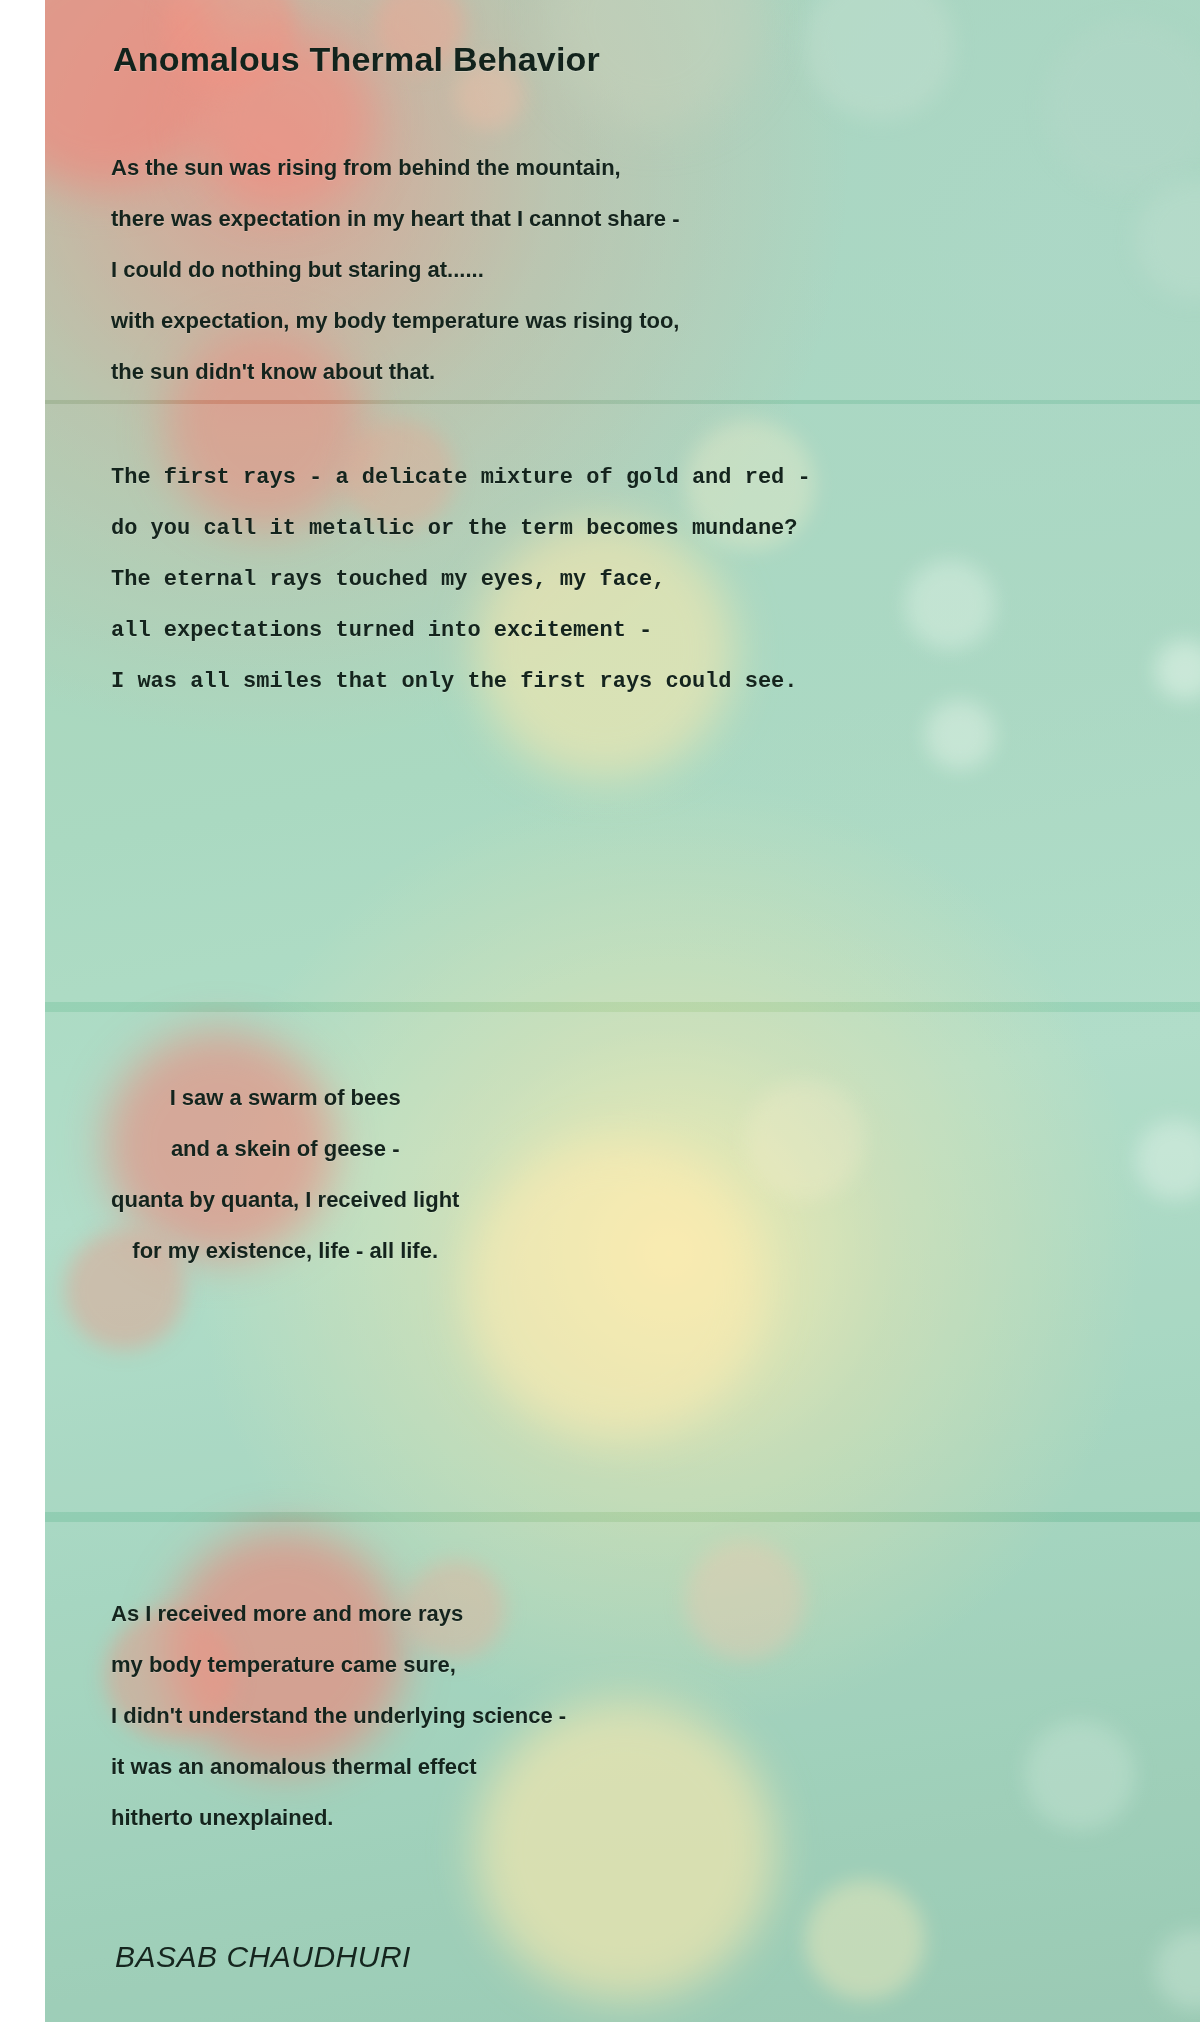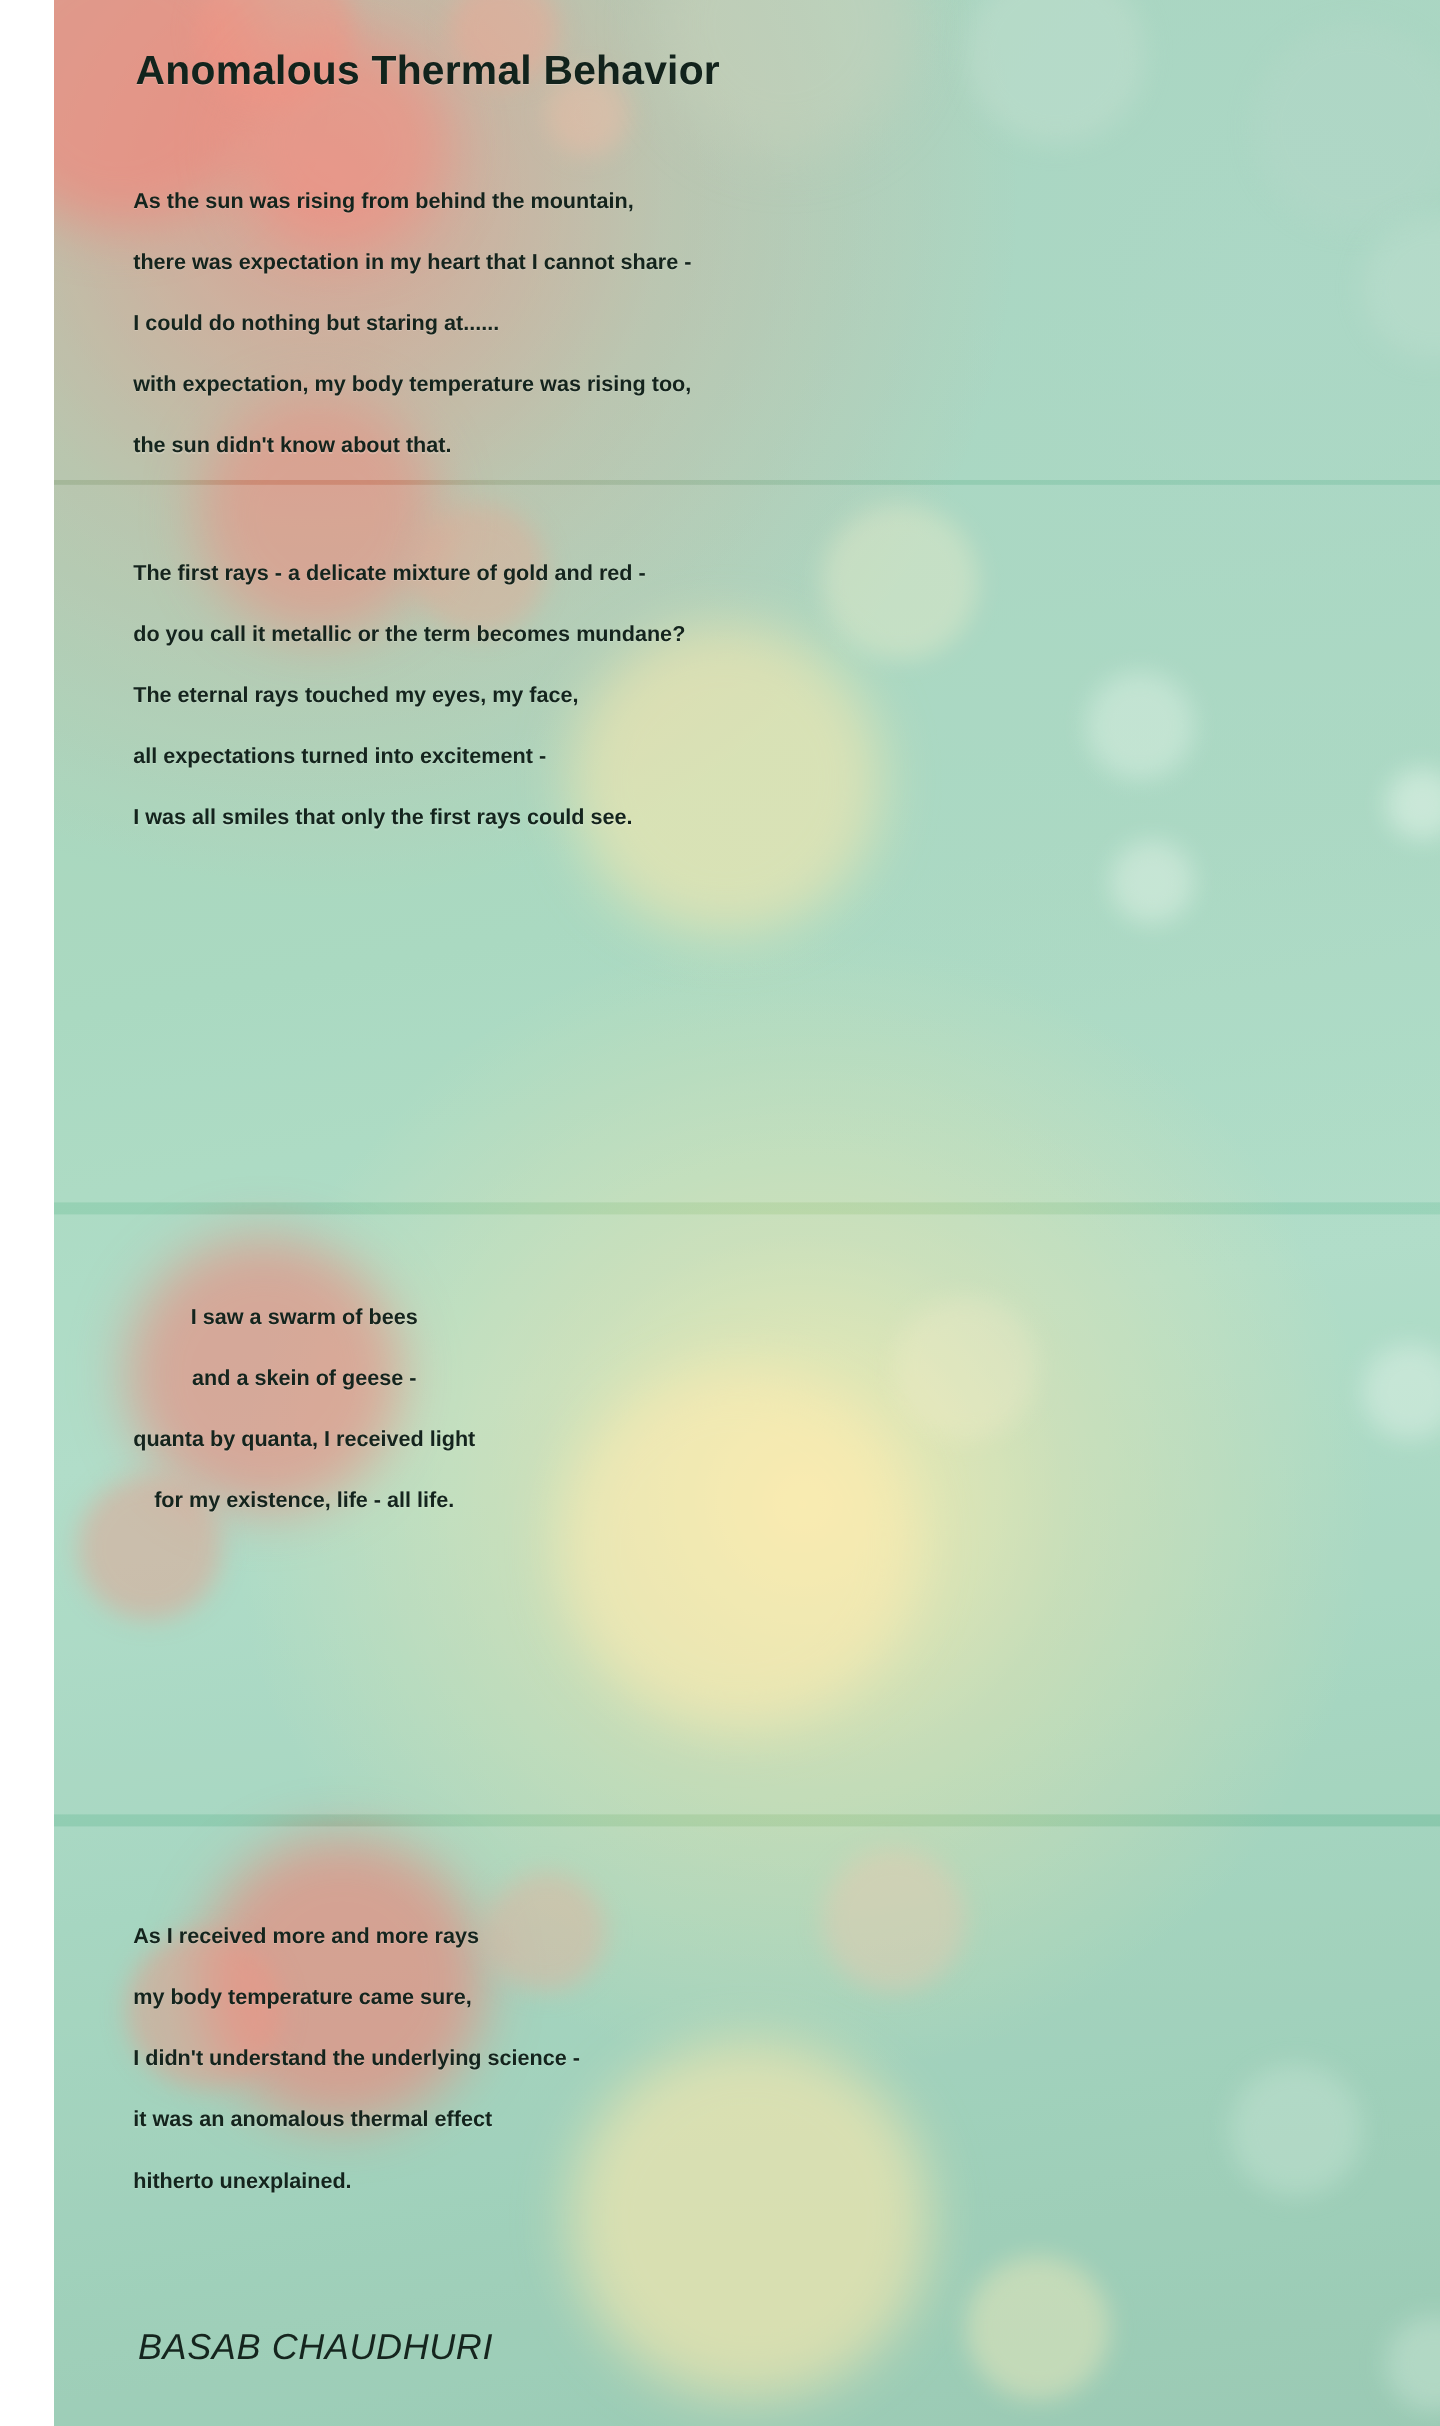--- a/index.html
+++ b/index.html
@@ -73,7 +73,7 @@
   .stanza {
     position: absolute;
     left: 66px;
-    font-size: 18px;
+    font-size: 22px;
     font-weight: bold;
     line-height: 51px;
     color: #14241d;

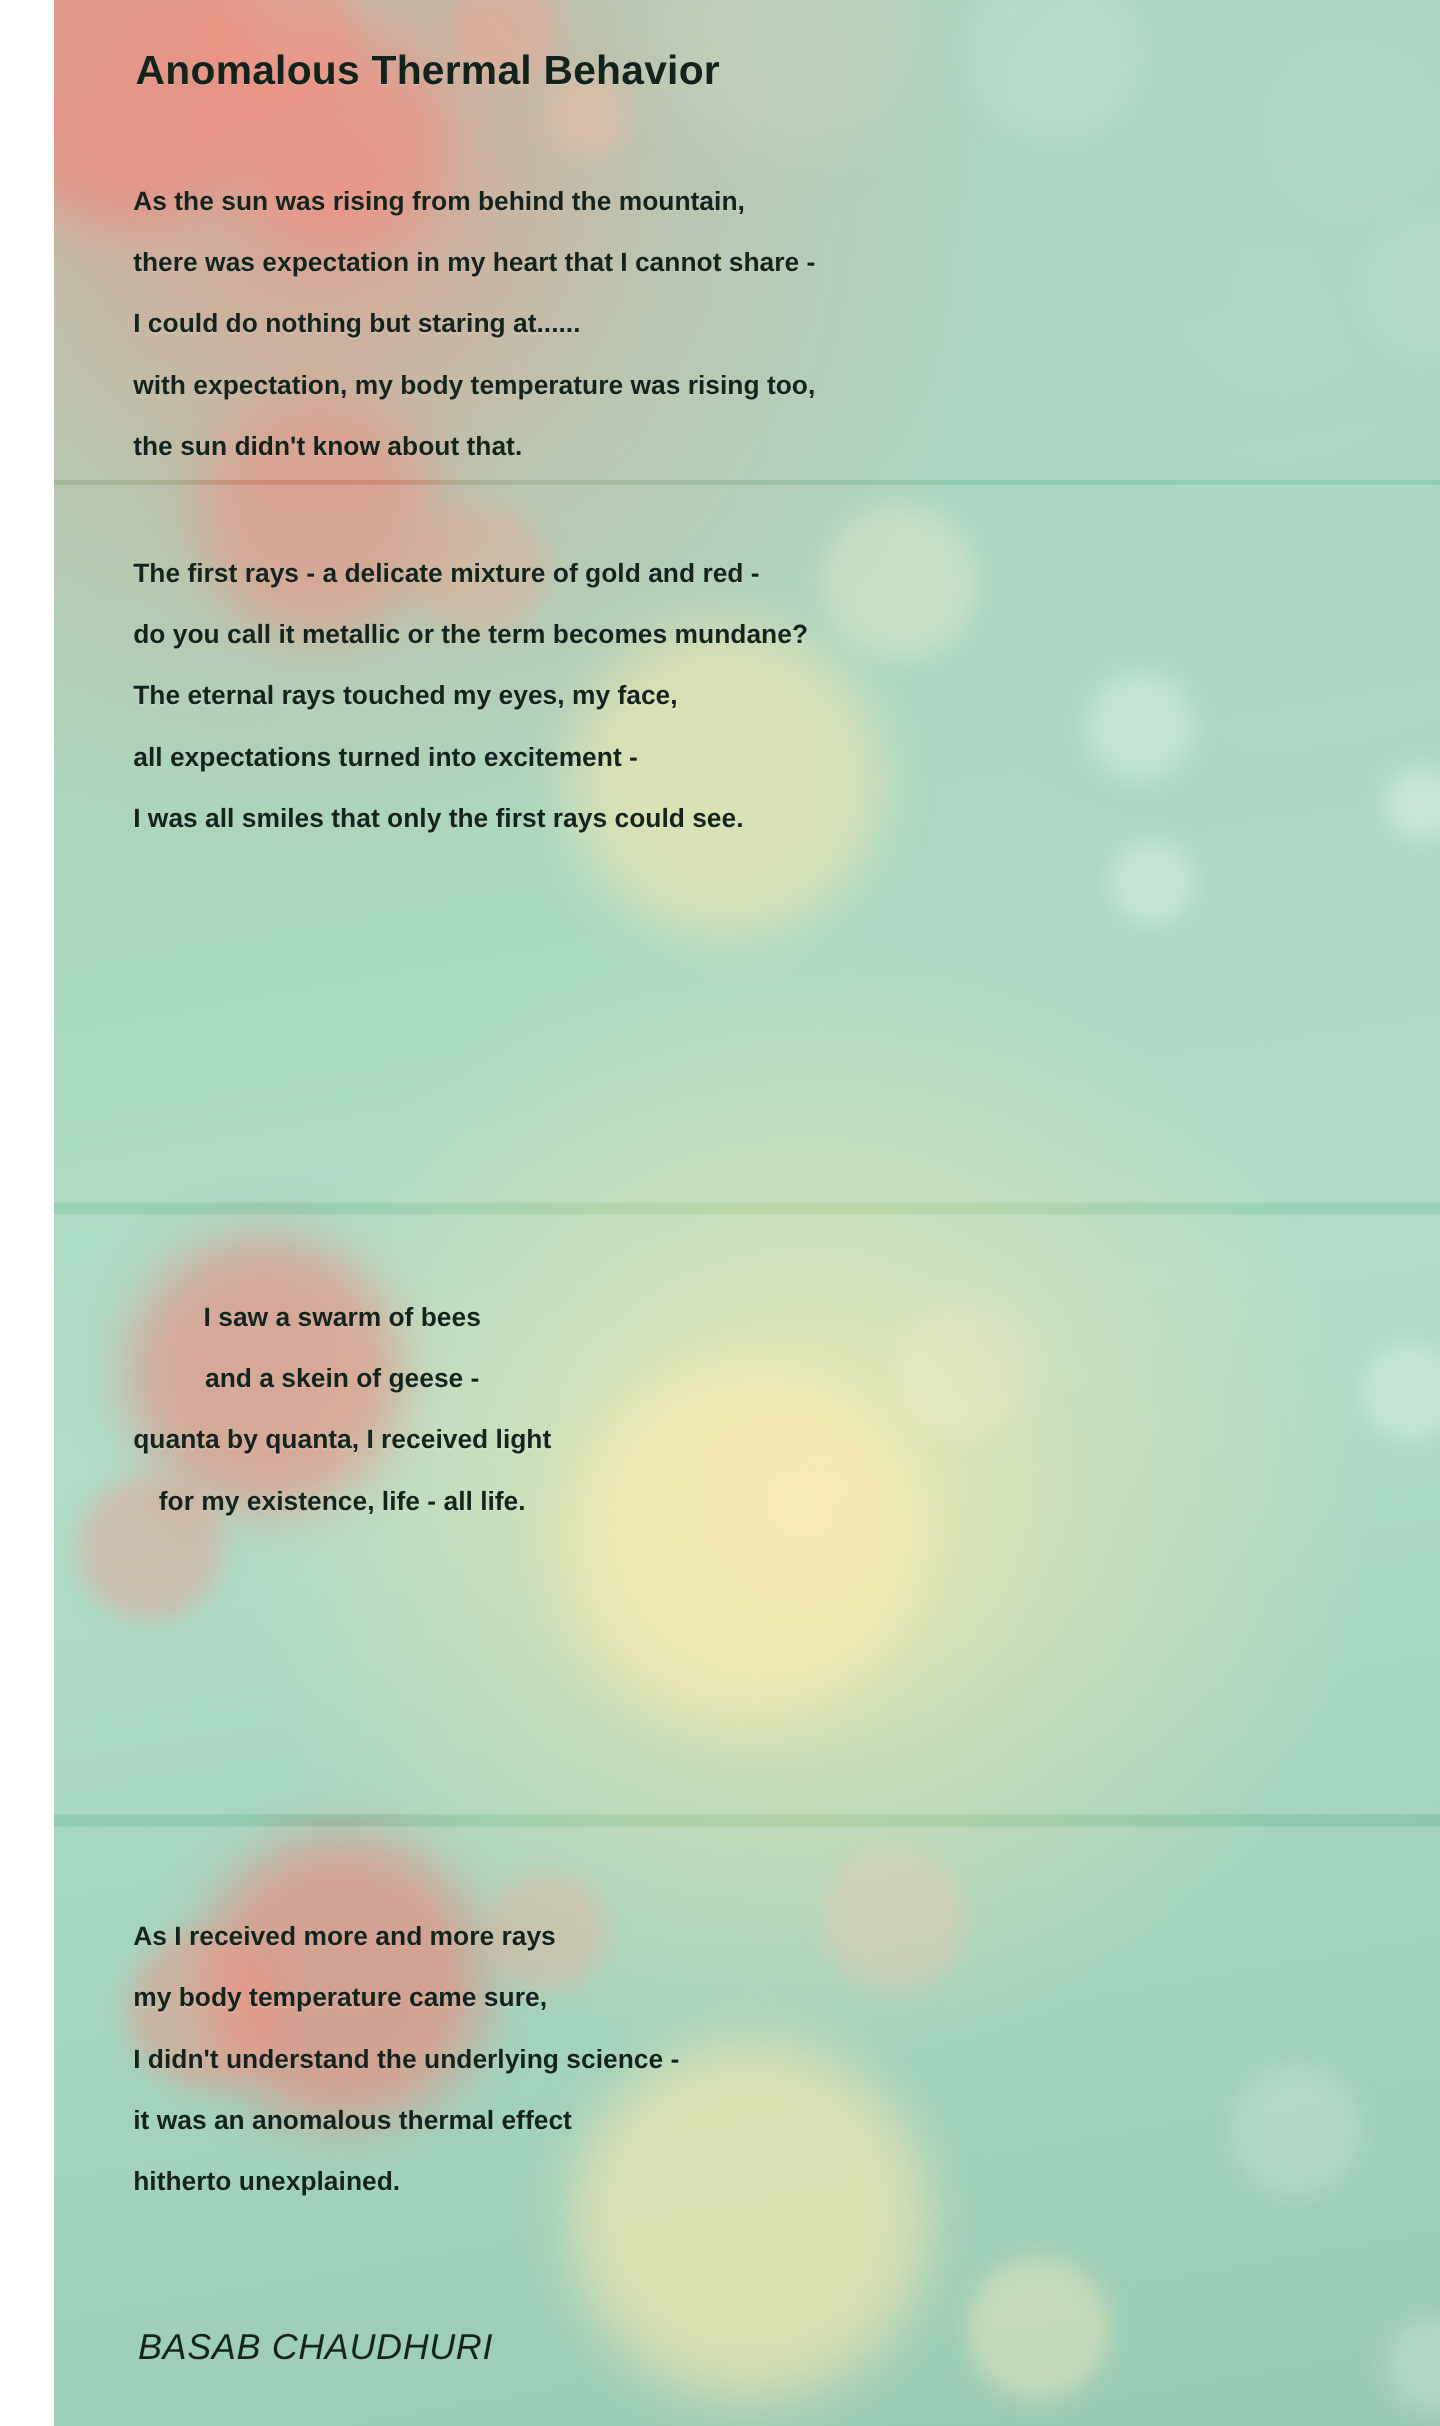--- a/index.html
+++ b/index.html
@@ -146,7 +146,7 @@
 I could do nothing but staring at......
 with expectation, my body temperature was rising too,
 the sun didn't know about that.</div>
-    <div class="stanza" style="top:452px;">The first rays - a delicate mixture of gold and red -
+    <div class="stanza" style="top:452px;font-family:Liberation Mono, monospace;">The first rays - a delicate mixture of gold and red -
 do you call it metallic or the term becomes mundane?
 The eternal rays touched my eyes, my face,
 all expectations turned into excitement -

